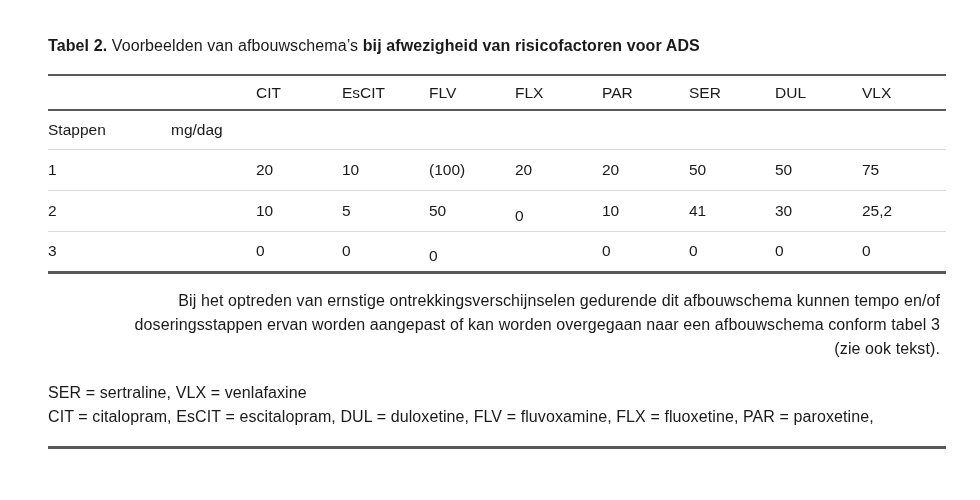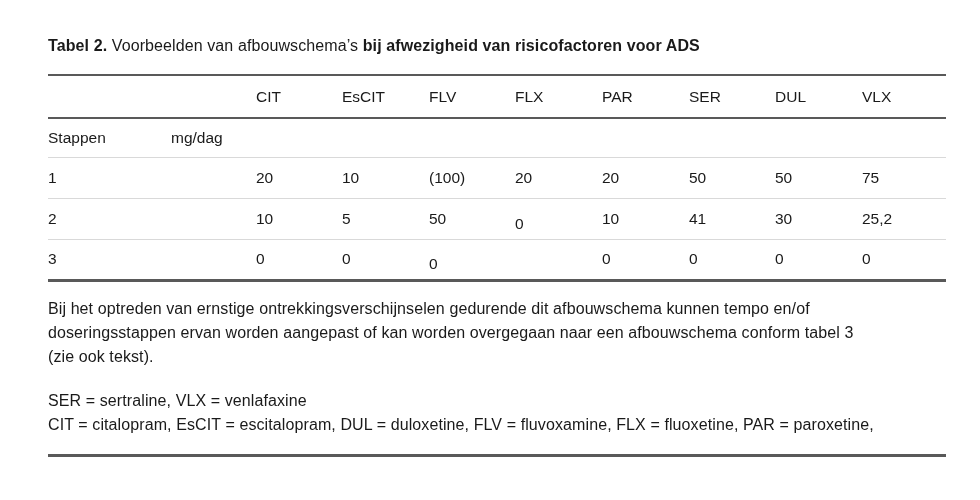--- a/index.html
+++ b/index.html
@@ -40,7 +40,7 @@
     overflow:visible;
     padding:0;
   }
-  tr.head-row{height:43px;}
+  tr.head-row{height:35px;}
   tr.head-row th{
     border-top:2px solid var(--rule-dark);
     border-bottom:2px solid var(--rule-dark);

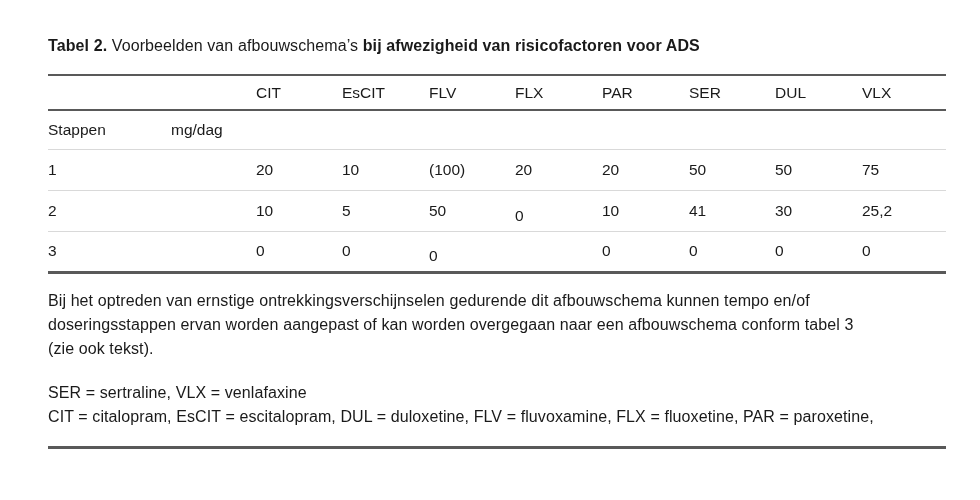--- a/index.html
+++ b/index.html
@@ -58,6 +58,7 @@
     font-size:16px;
     line-height:24px;
     letter-spacing:.1px;
+    text-align:right;
   }
   .abbr{
     margin-top:20px;

